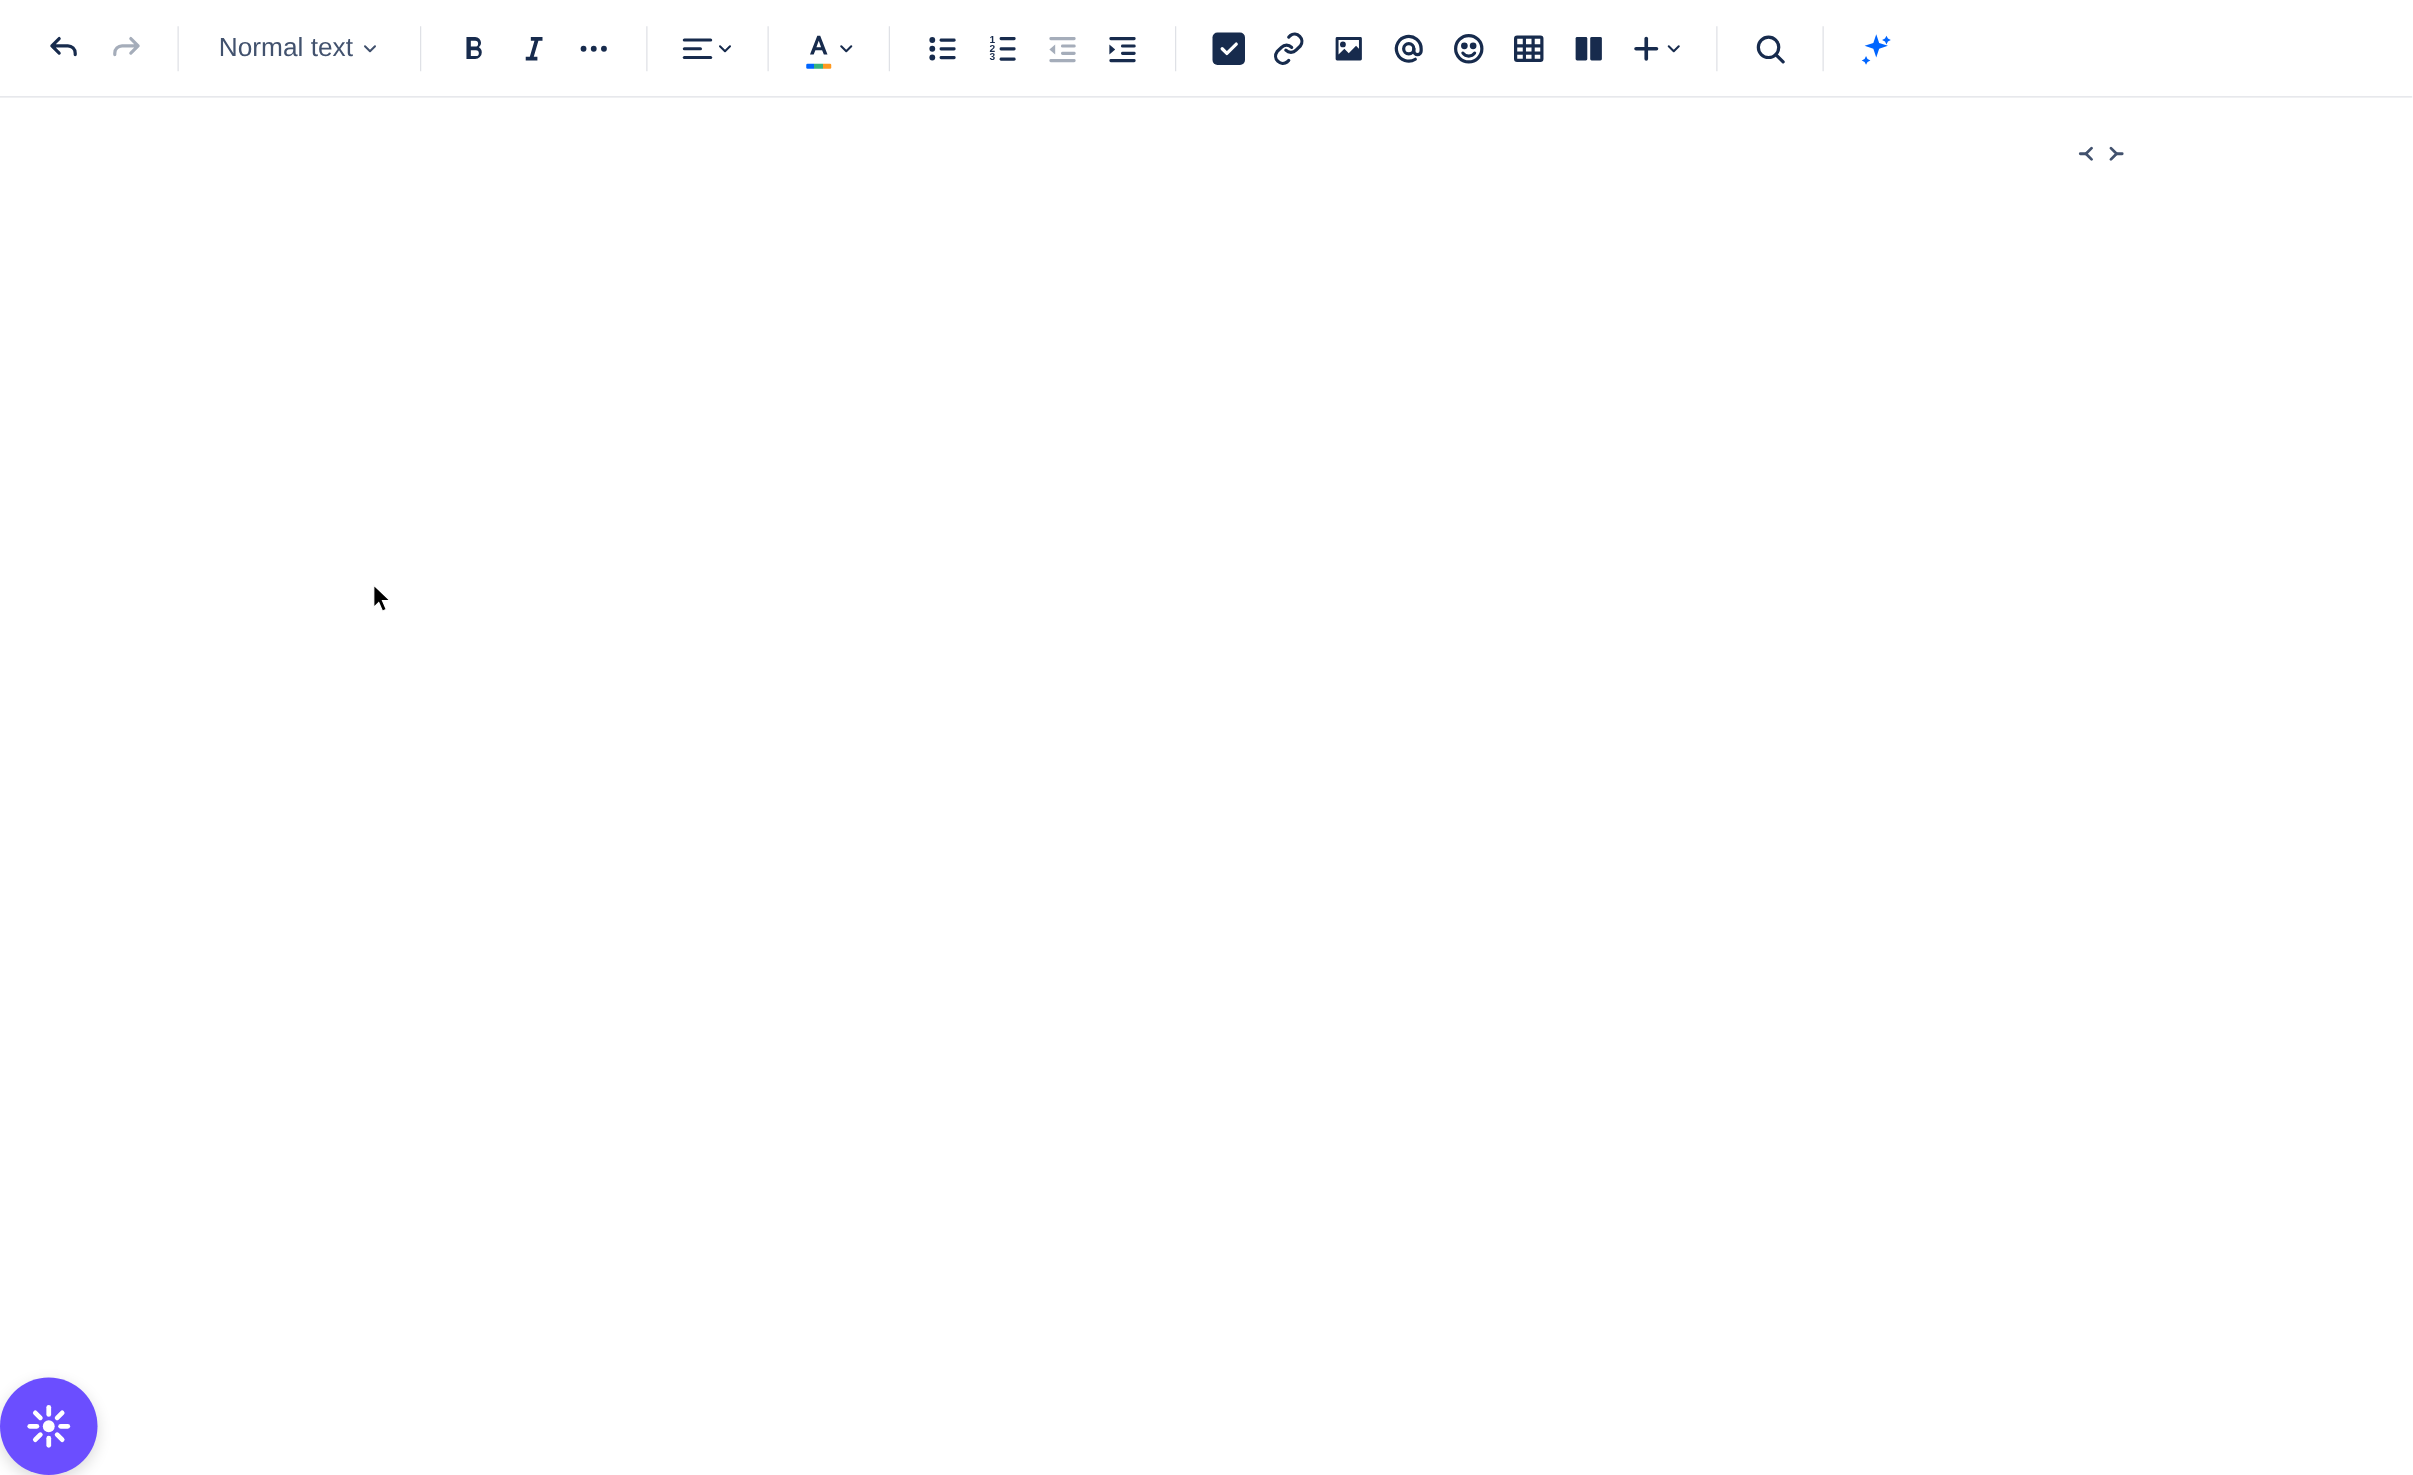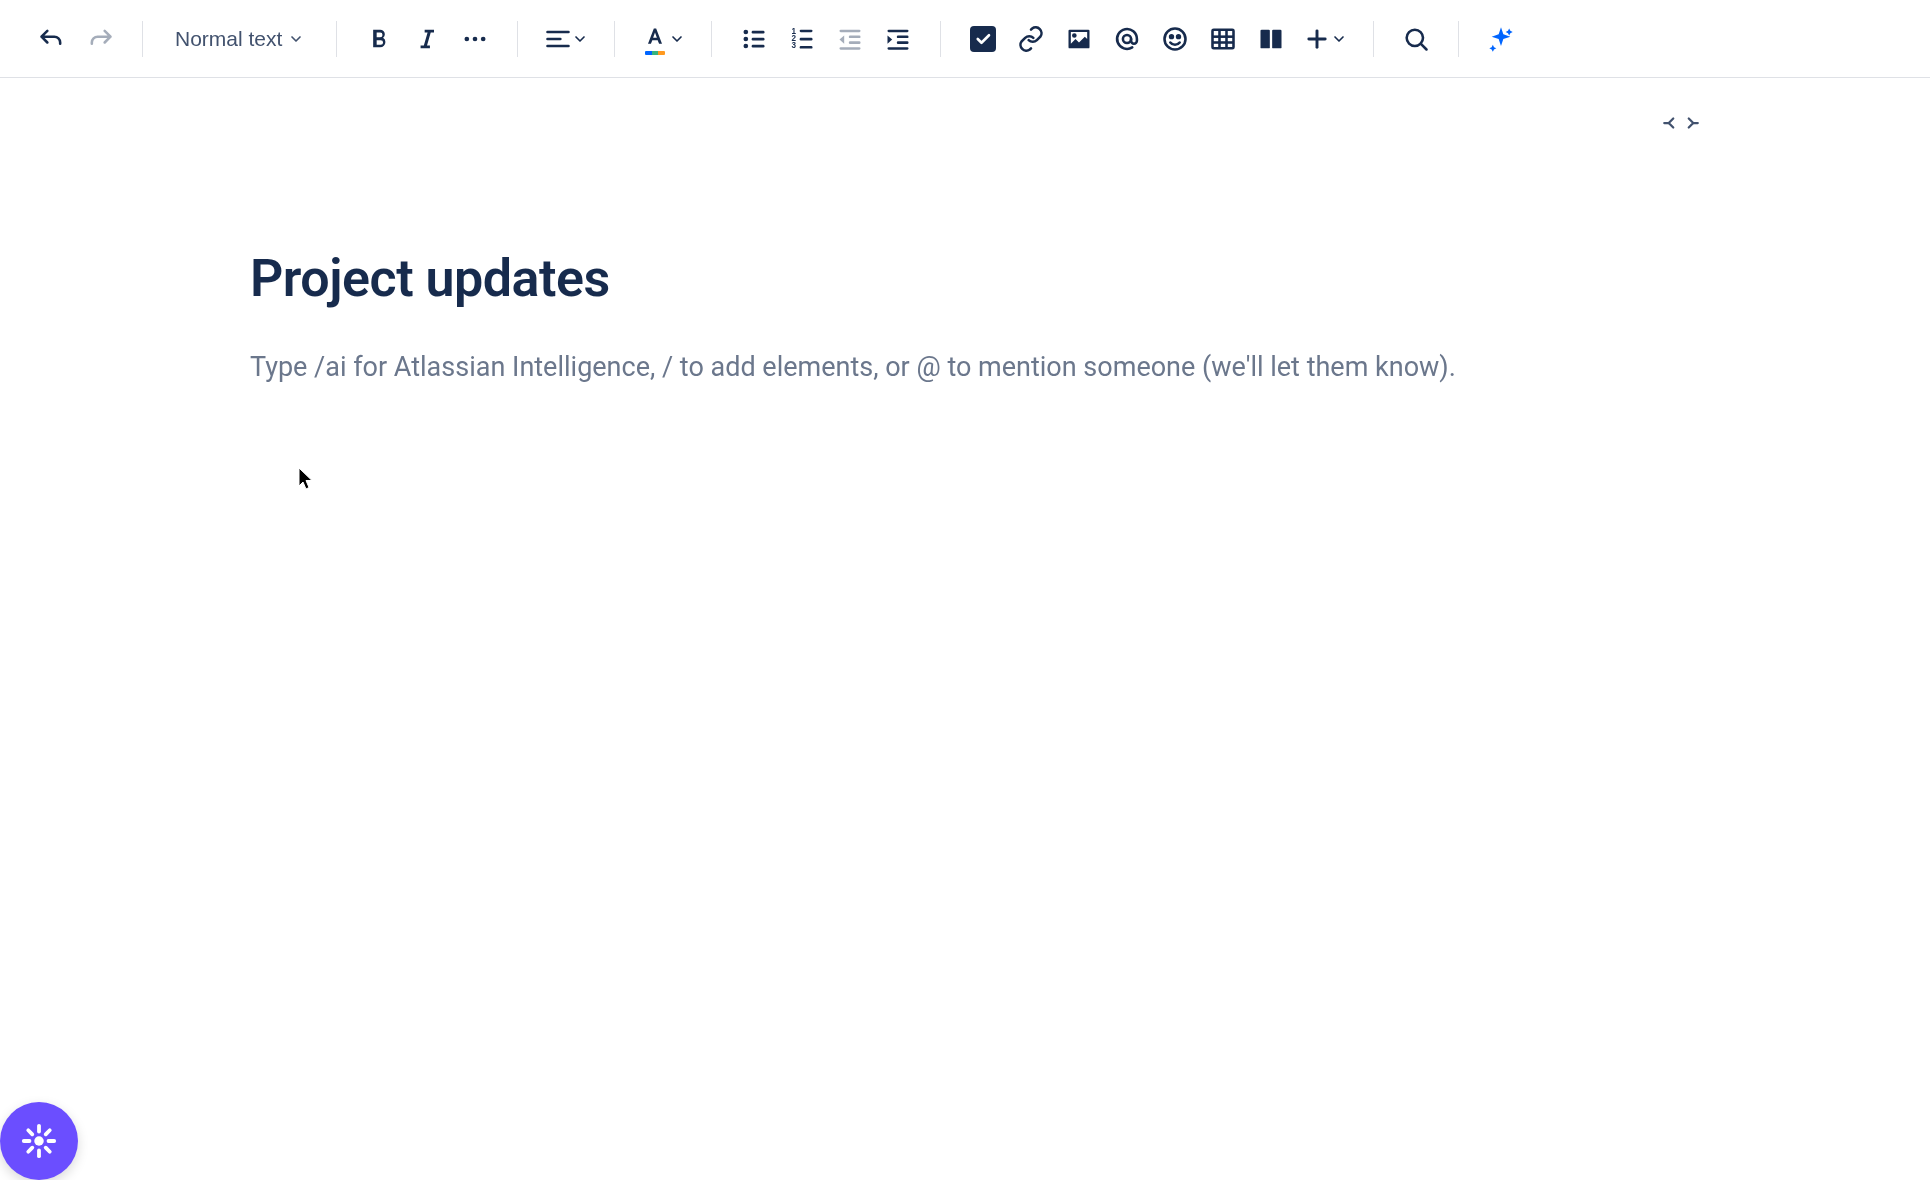--- a/index.html
+++ b/index.html
@@ -404,10 +404,6 @@
     </svg>
   </div>
 
-  <div class="doc-content">
-    <h1 class="page-title">Project updates</h1>
-    <p class="placeholder-text">Type /ai for Atlassian Intelligence, / to add elements, or @ to mention someone (we'll let them know).</p>
-  </div>
 
 </div>
 

